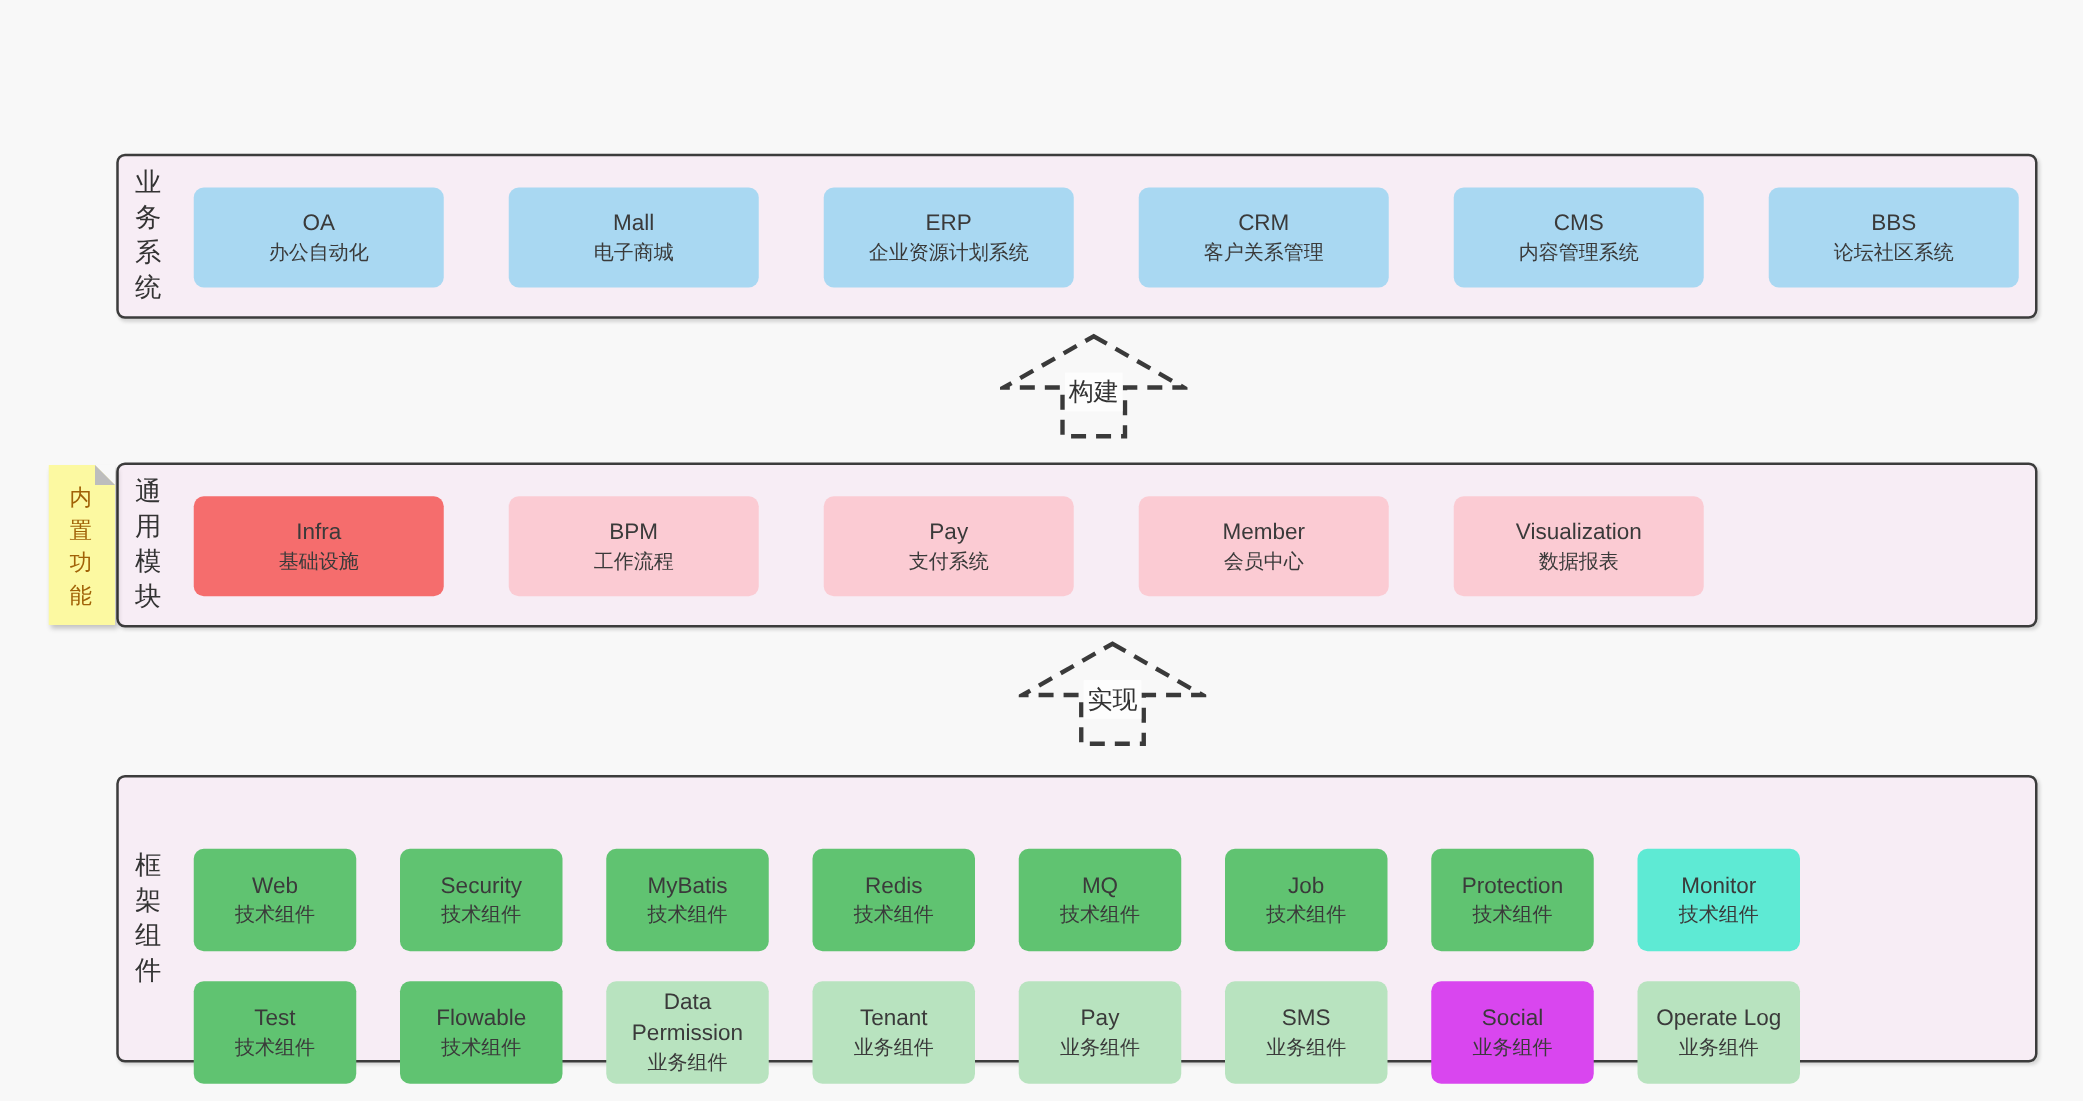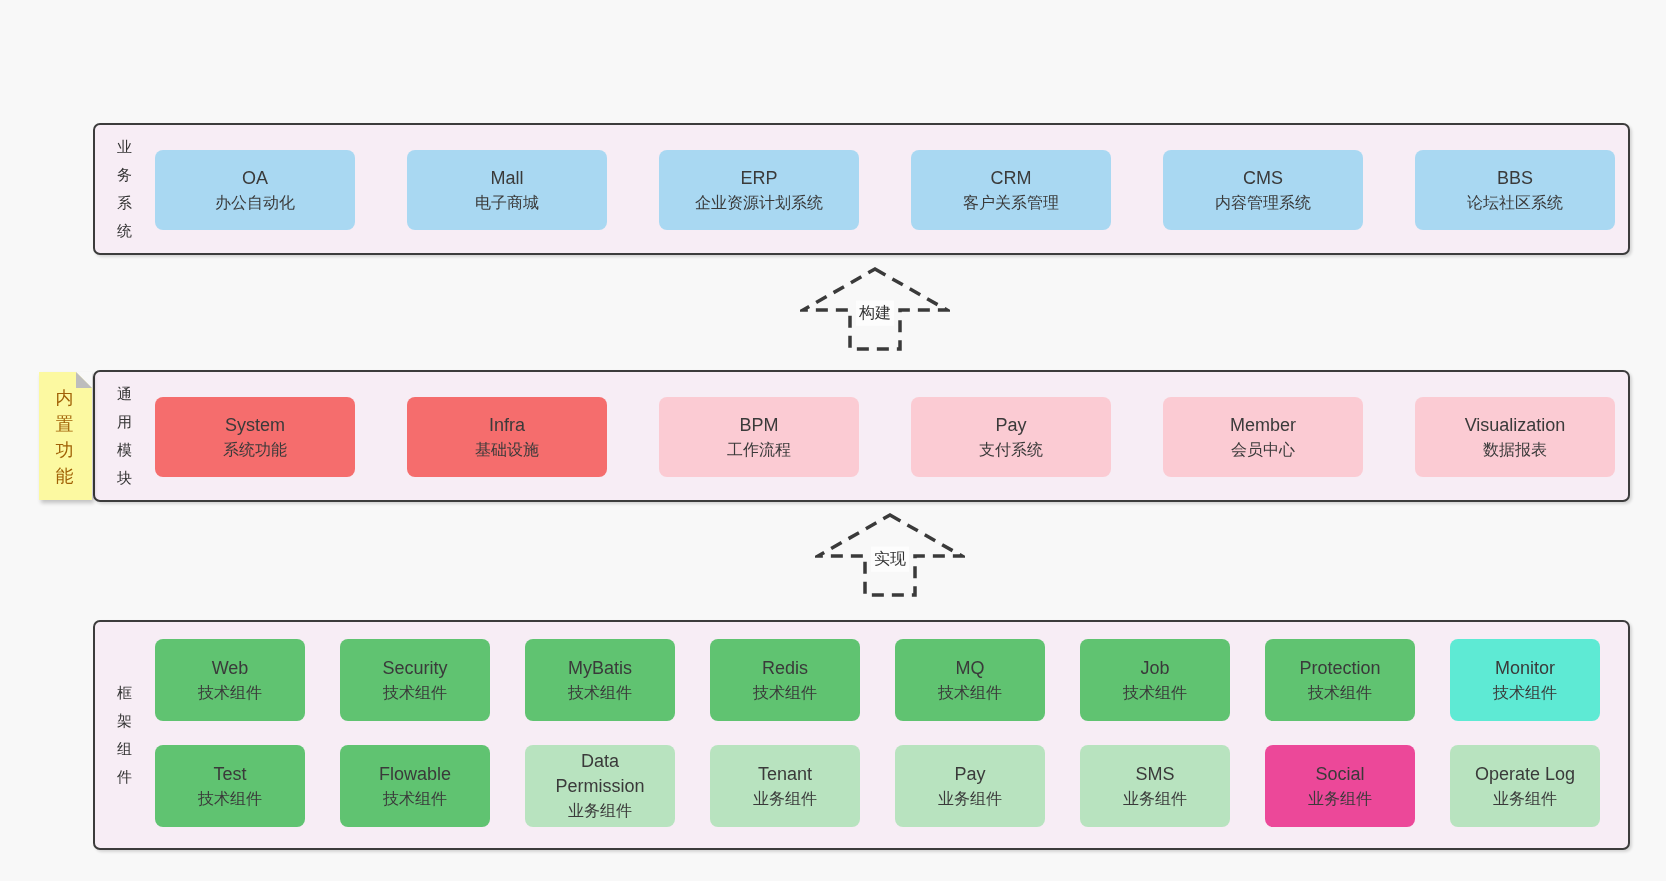--- a/index.html
+++ b/index.html
@@ -21,7 +21,7 @@
   #layer-components{top:620px;height:230px;}
   .vlabel{
     position:absolute;left:13px;top:50%;transform:translateY(-50%);
-    width:24px;text-align:right;font-size:15px;line-height:28px;
+    width:24px;text-align:left;font-size:21px;line-height:28px;
     color:#333;word-break:break-all;
   }
   

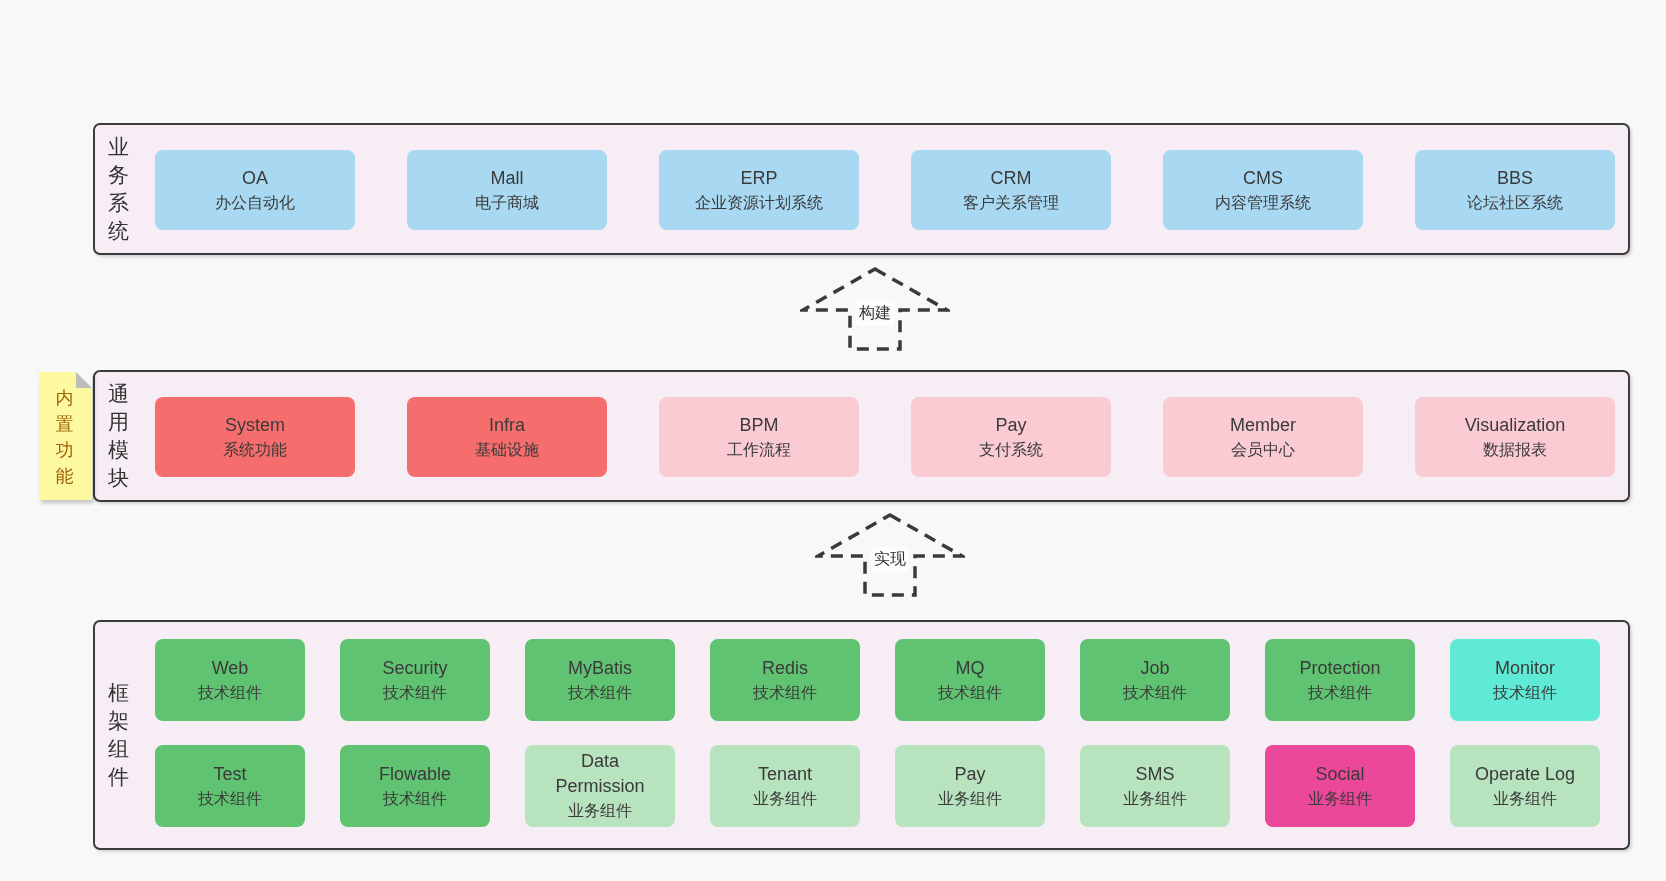--- a/index.html
+++ b/index.html
@@ -69,7 +69,7 @@
   .up-arrow svg{position:absolute;left:0;top:0;}
   .arrow-label{
     position:absolute;left:50%;top:46px;transform:translate(-50%,-45%);
-    background:#fdfdfd;padding:2px 3px;font-size:16px;color:#333;
+    background:#fdfdfd;padding:2px 3px;font-size:20px;color:#333;
     white-space:nowrap;z-index:2;
   }
 </style>

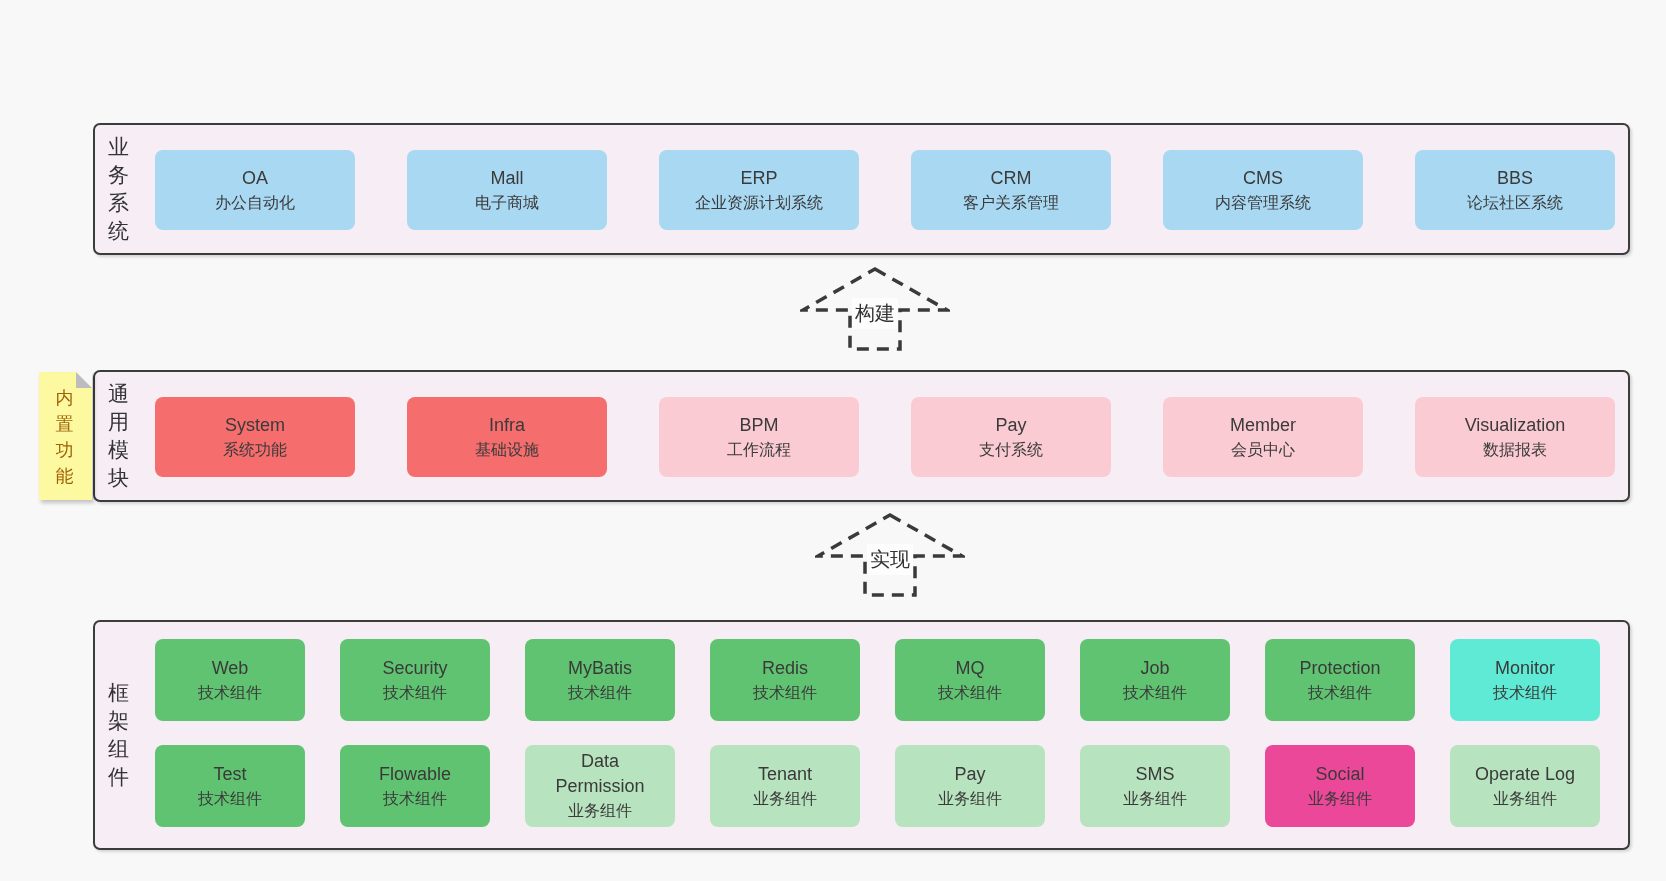--- a/index.html
+++ b/index.html
@@ -119,10 +119,6 @@
     <div class="vlabel">通用模块</div>
     <div class="row row-wide">
         <div class="box" style="background: rgb(245, 109, 109);">
-          <div class="box-name">System</div>
-          <div class="box-desc">系统功能</div>
-        </div>
-        <div class="box" style="background: rgb(245, 109, 109);">
           <div class="box-name">Infra</div>
           <div class="box-desc">基础设施</div>
         </div>

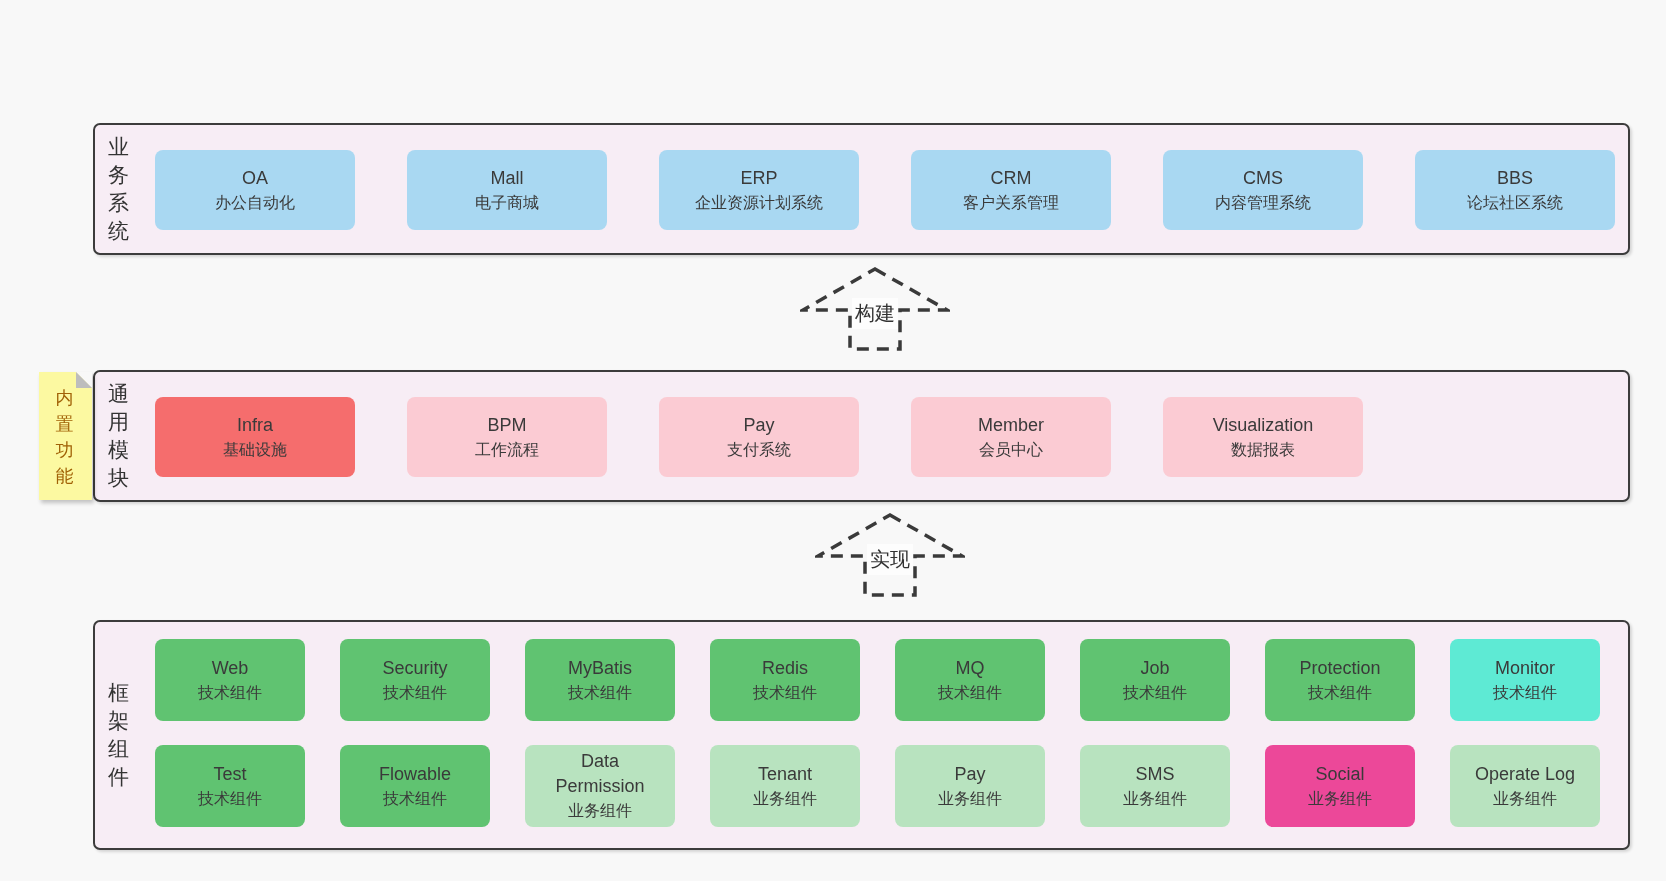--- a/index.html
+++ b/index.html
@@ -36,7 +36,7 @@
     box-sizing:border-box;
   }
   .row-wide .box{width:200px;height:80px;}
-  .row-grid .box{width:150px;height:82px;}
+  .row-grid .box{width:130px;height:82px;margin-top:40px;}
   .box-name{font-size:18px;line-height:25px;color:#3a3a3a;}
   .row-grid .box-name{max-width:118px;}
   .box-desc{font-size:16px;line-height:24px;color:#3a3a3a;}

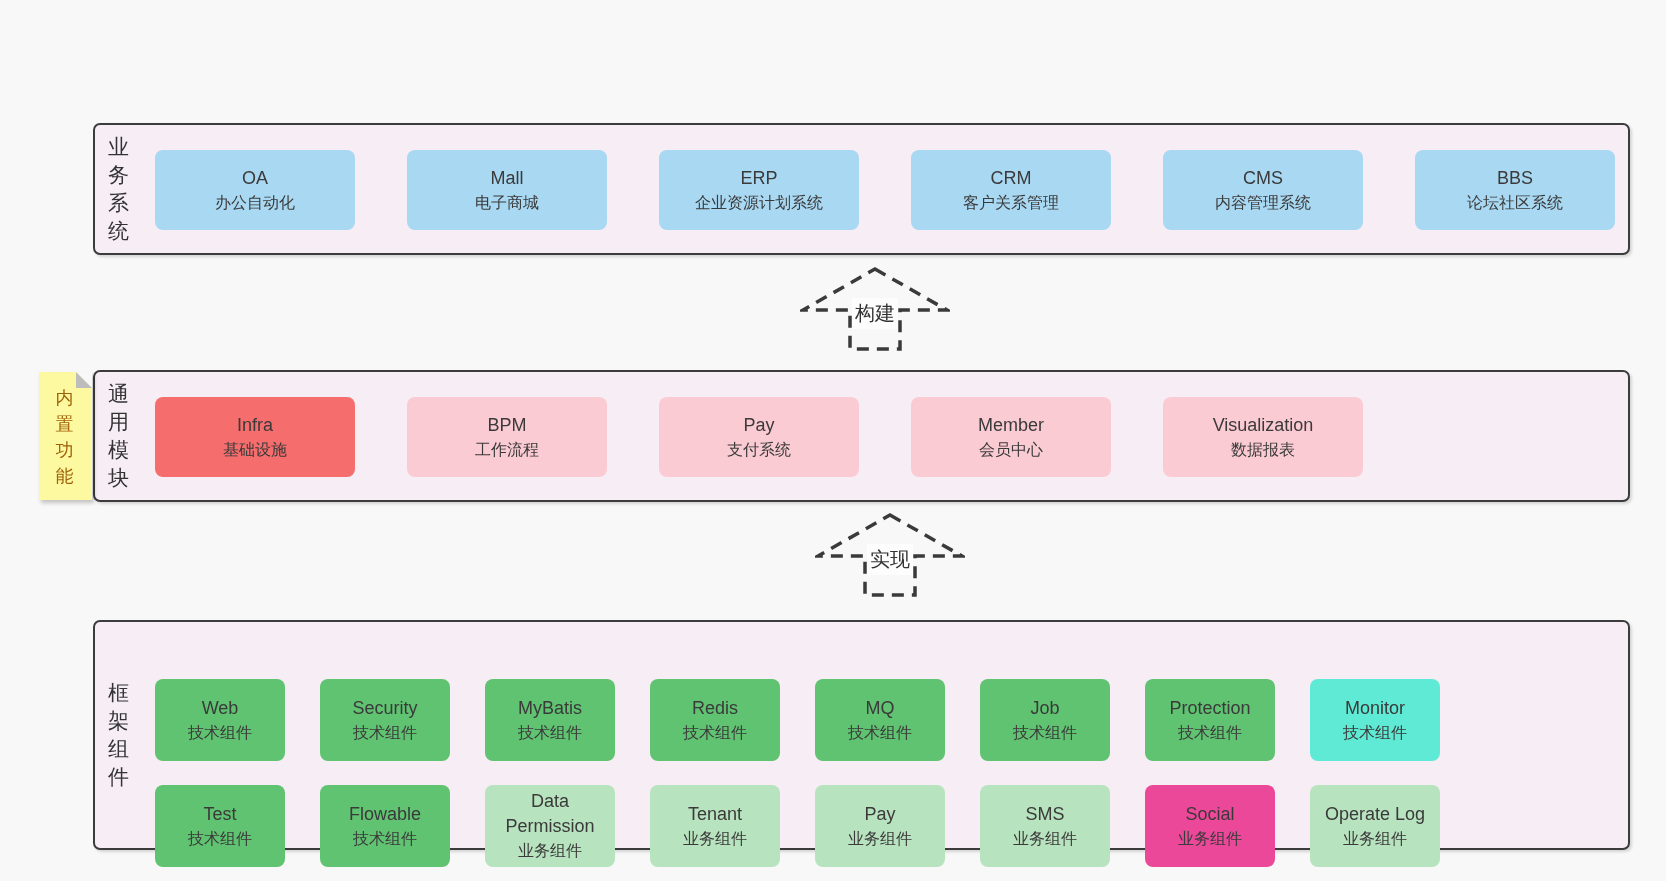--- a/index.html
+++ b/index.html
@@ -212,7 +212,7 @@
           <div class="box-name">SMS</div>
           <div class="box-desc">业务组件</div>
         </div>
-        <div class="box" style="background: #ec4899;">
+        <div class="box" style="background: #d946ef;">
           <div class="box-name">Social</div>
           <div class="box-desc">业务组件</div>
         </div>

